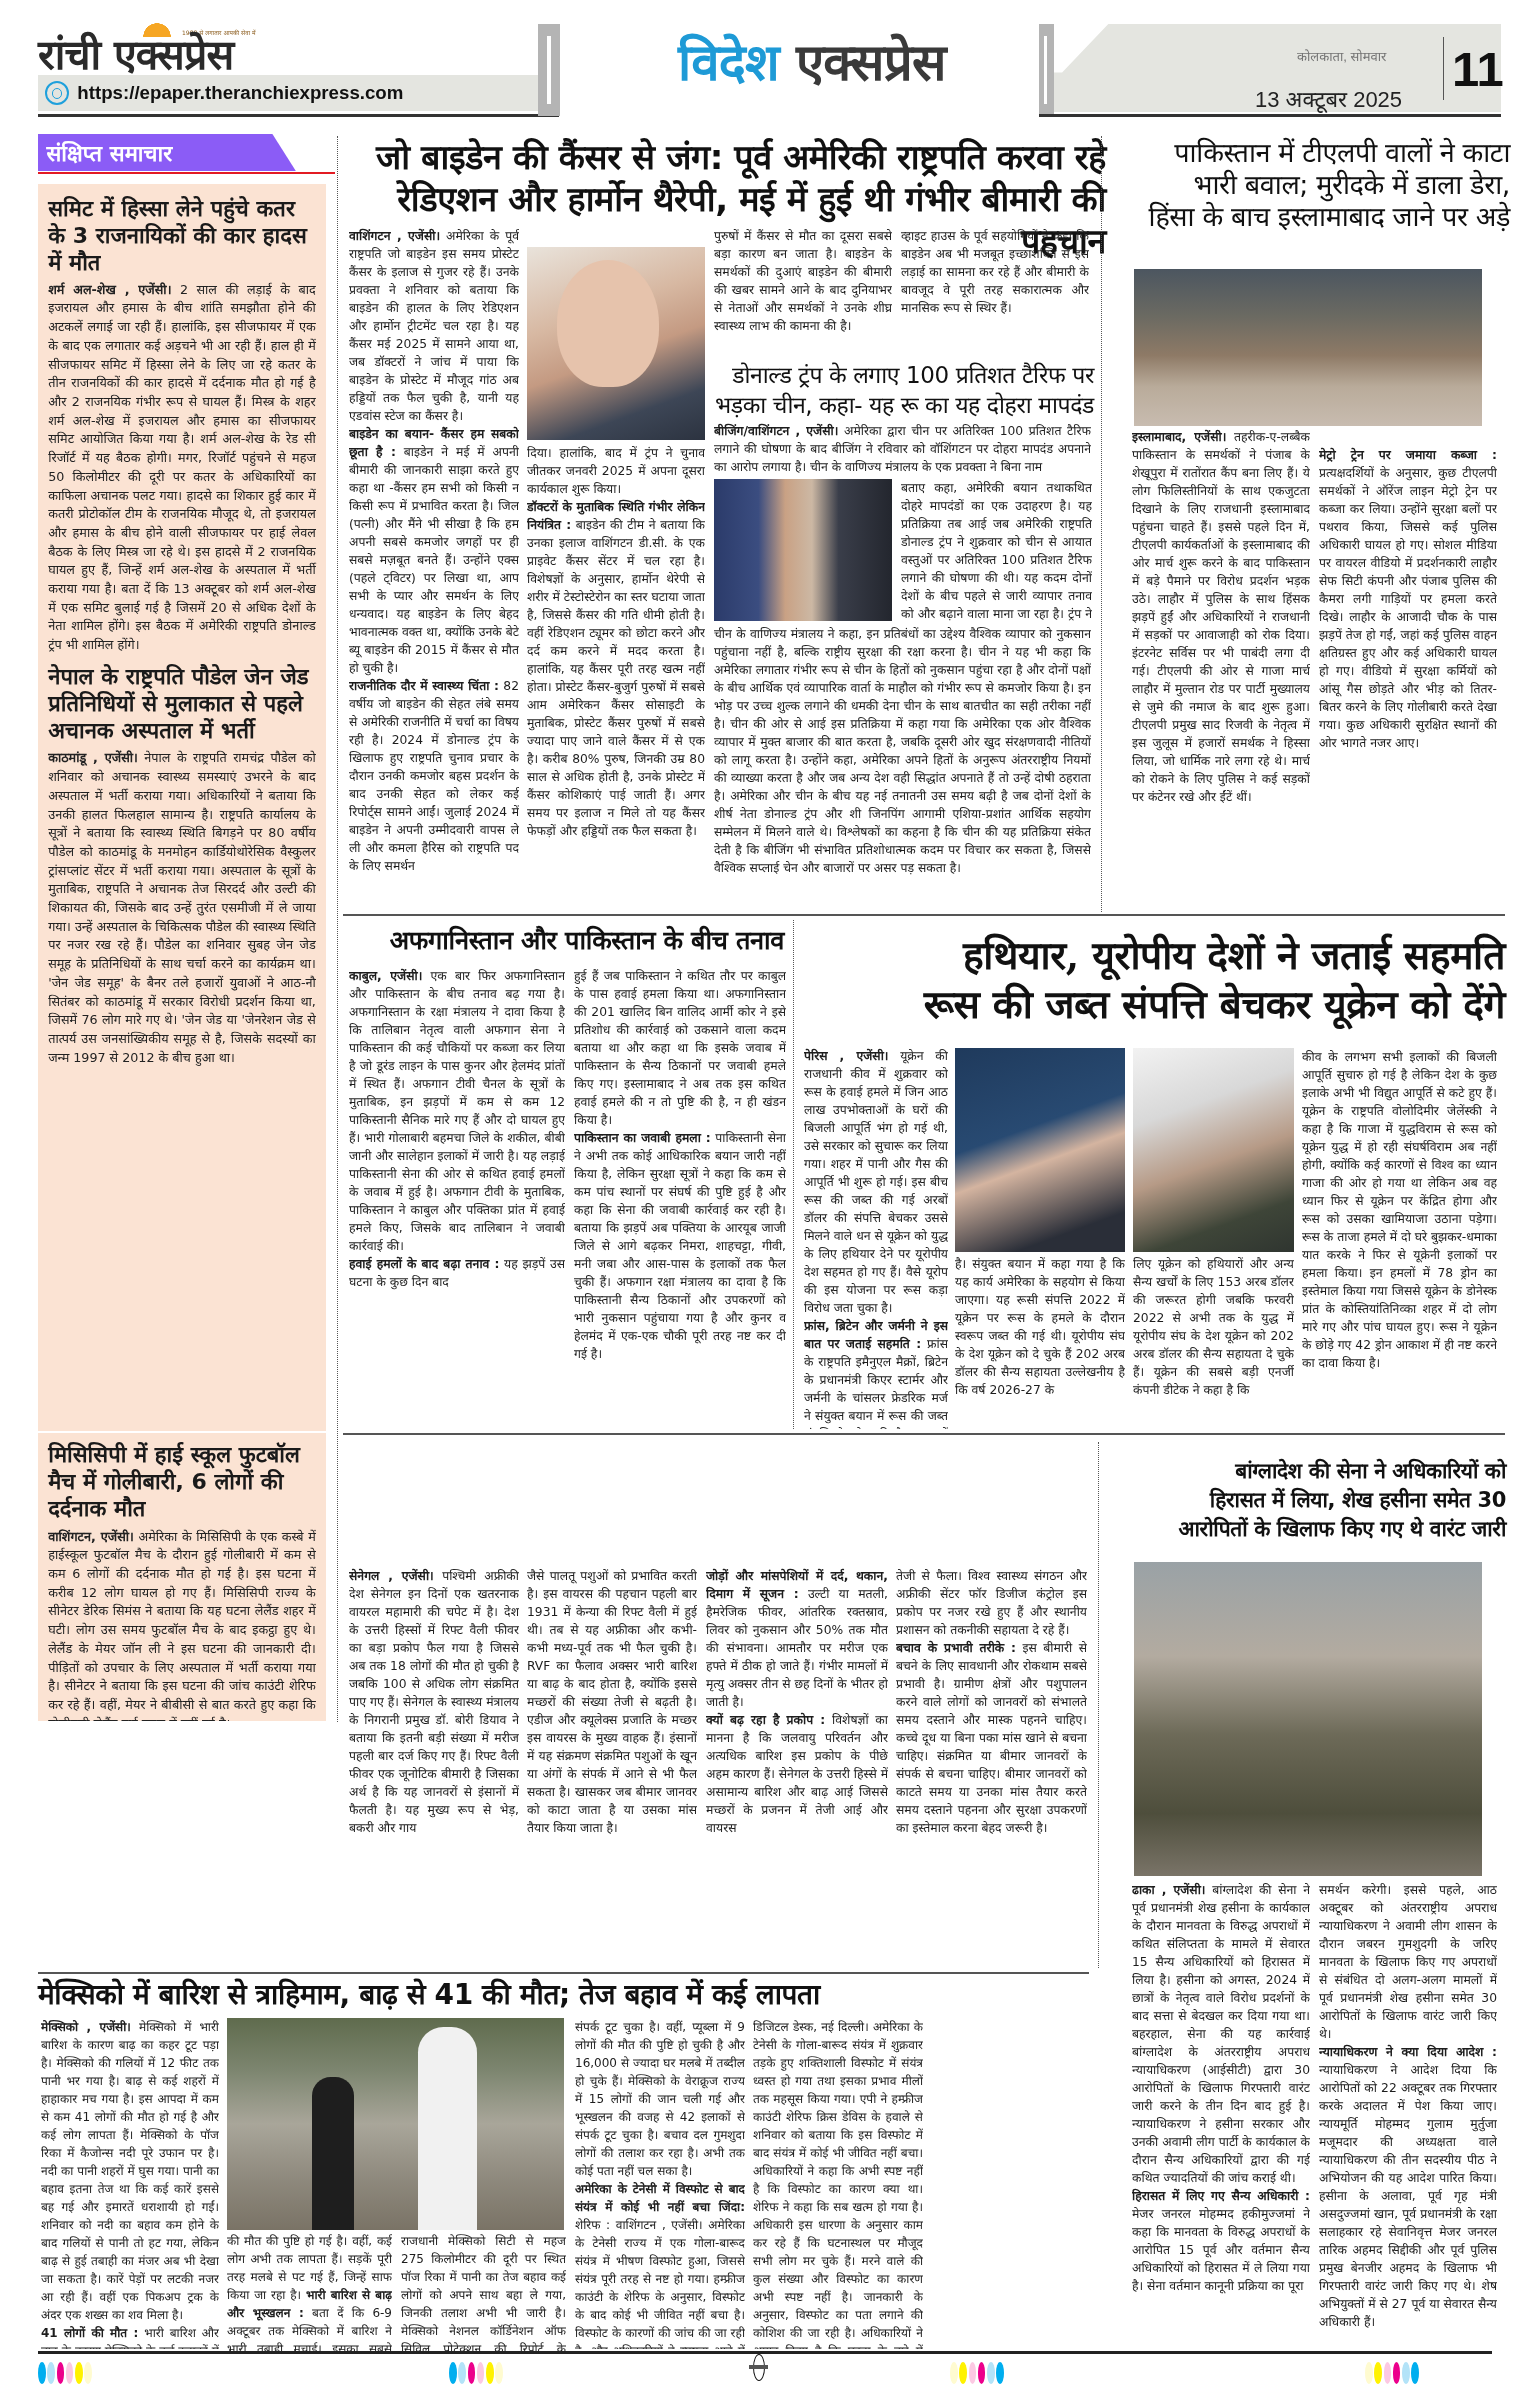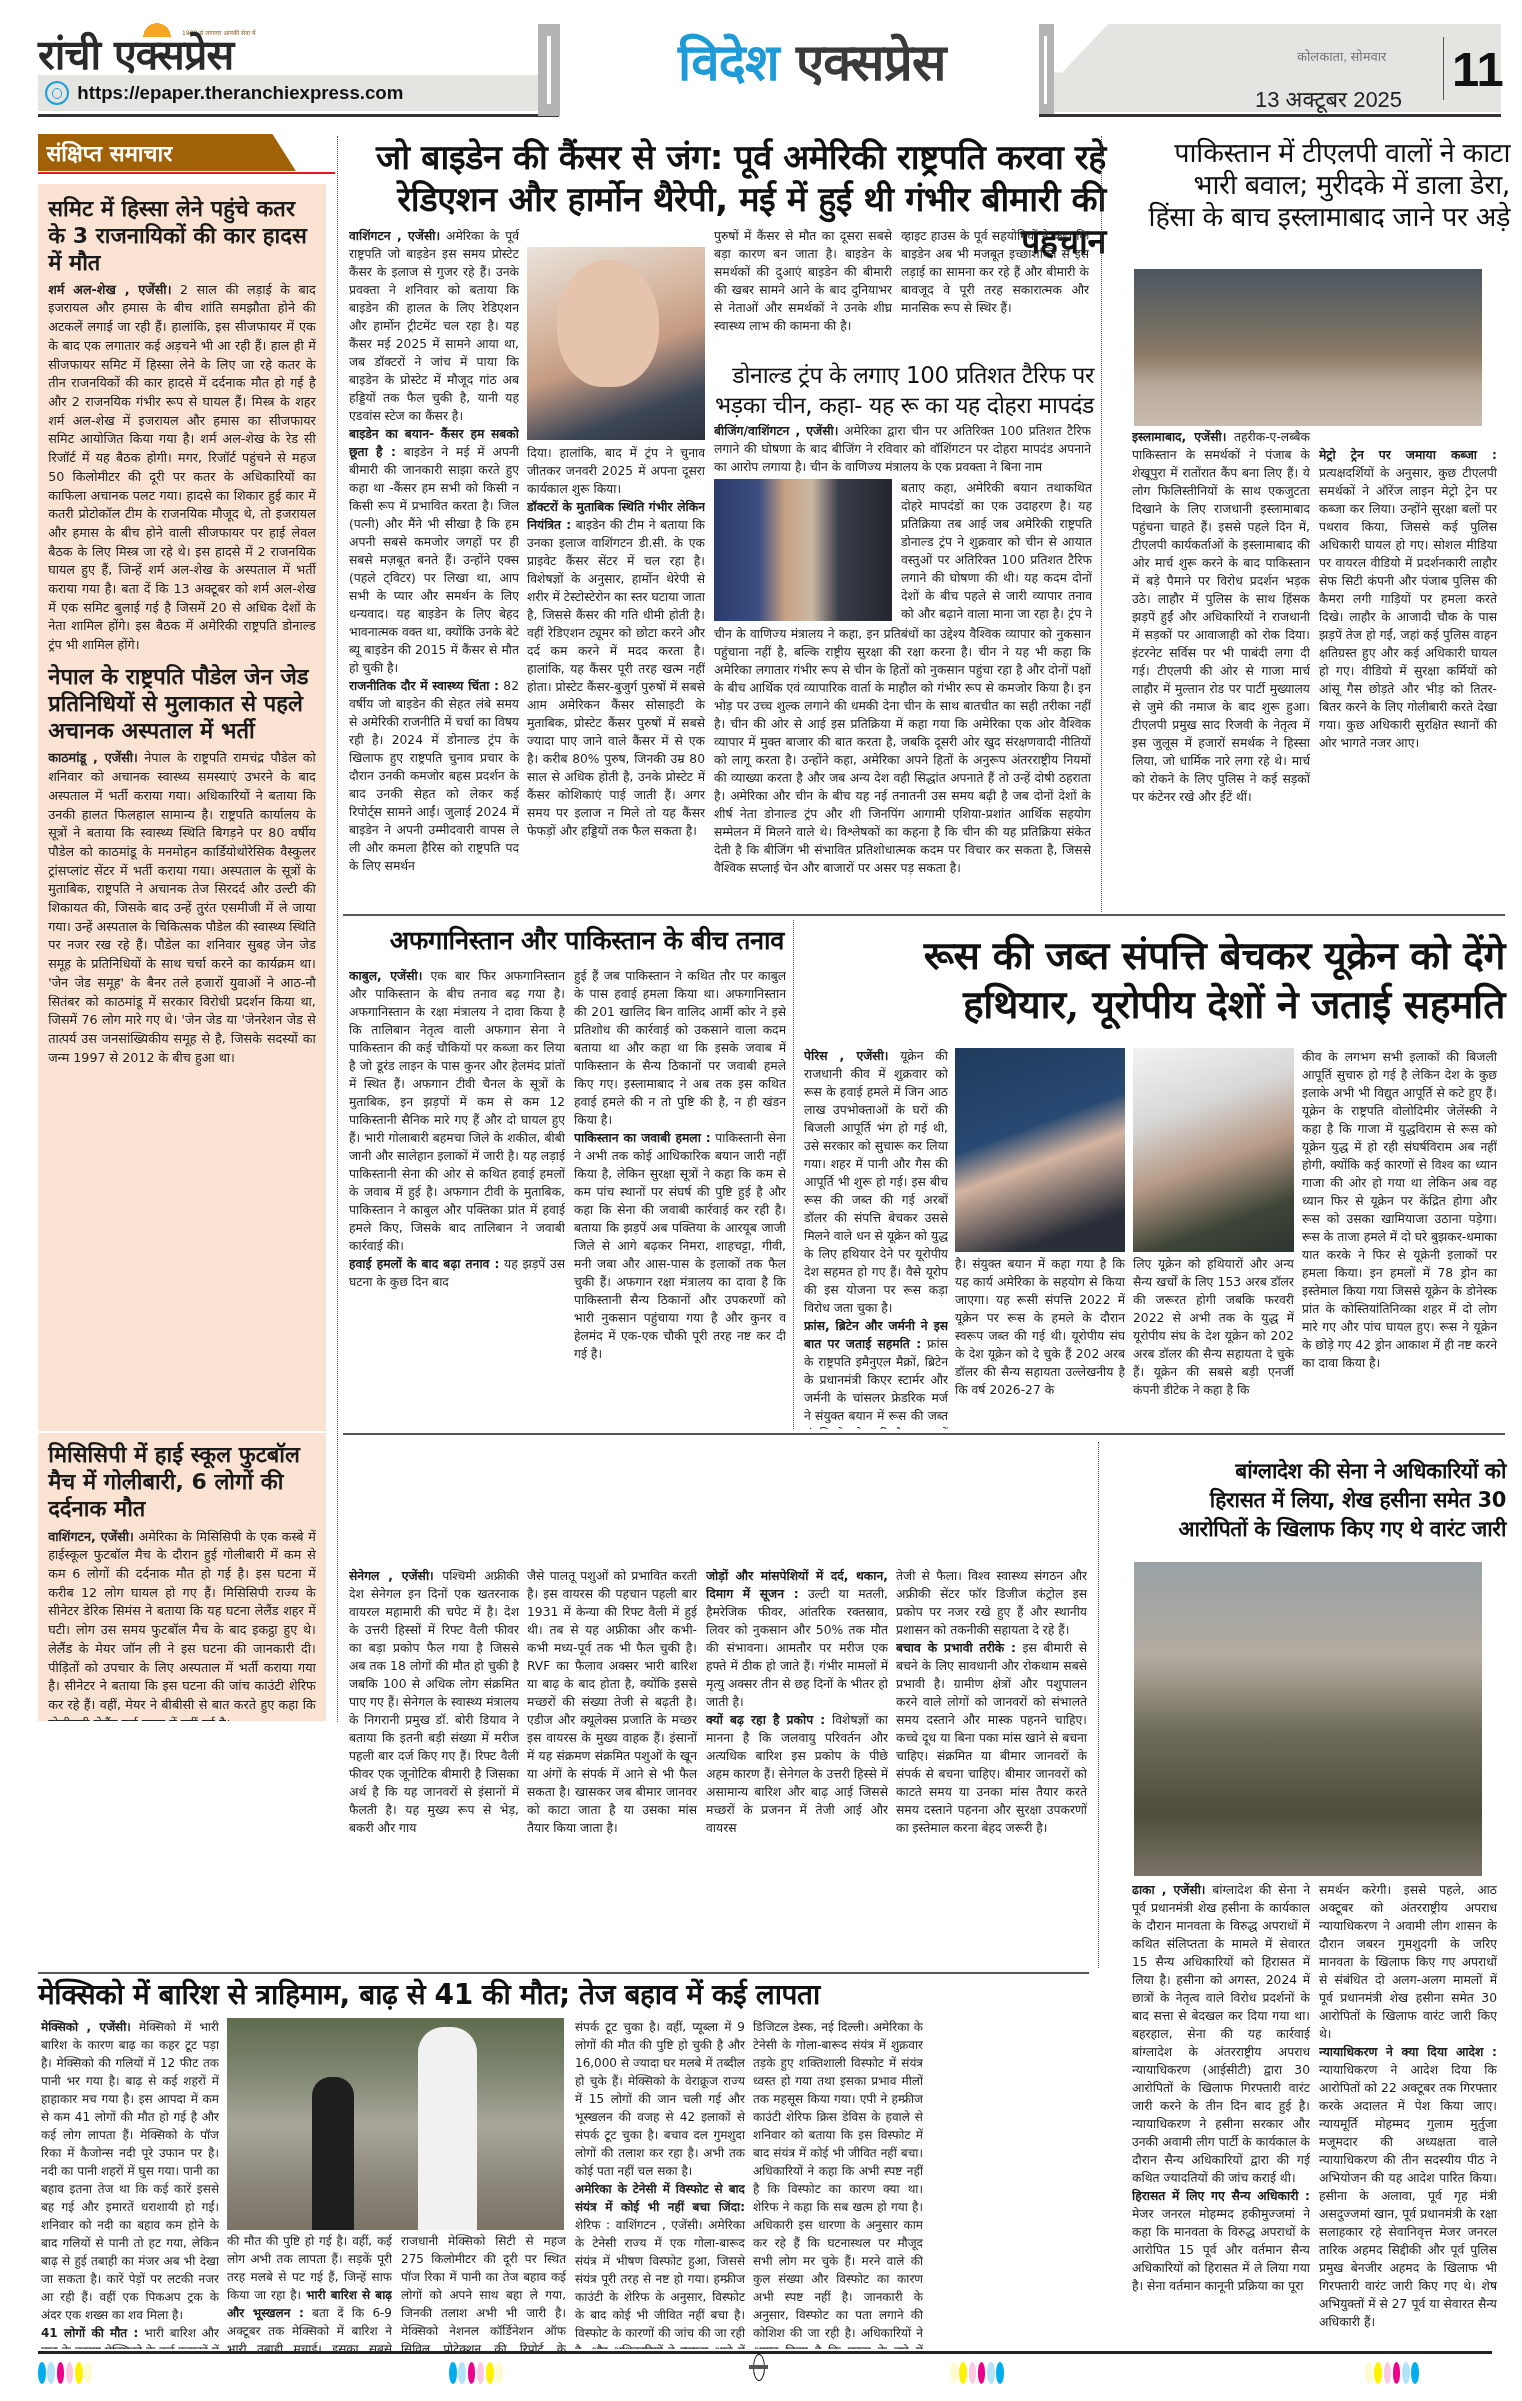--- a/index.html
+++ b/index.html
@@ -29,7 +29,7 @@
 
   
   .briefs{left:38px;top:134px;width:288px;height:1297px}
-  .briefs-head{height:37px;width:293px;background:#a16207;color:#fff;font-size:22px;font-weight:bold;padding:3.4px 8.5px;clip-path:polygon(0 0,80% 0,88% 100%,0 100%)}
+  .briefs-head{height:37px;width:293px;background:#8b5cf6;color:#fff;font-size:22px;font-weight:bold;padding:3.4px 8.5px;clip-path:polygon(0 0,80% 0,88% 100%,0 100%)}
   .briefs-line{height:2.5px;background:#e21b23;margin-top:0.8px;width:297px}
   .briefs-body{background:#fbe3d3;margin-top:10.2px;padding:6.8px 10.2px;height:1247px;overflow:hidden}
   .brief-h{font-size:22px;line-height:27px;font-weight:bold;color:#1a1a1a;margin:3.4px 0 5.1px}

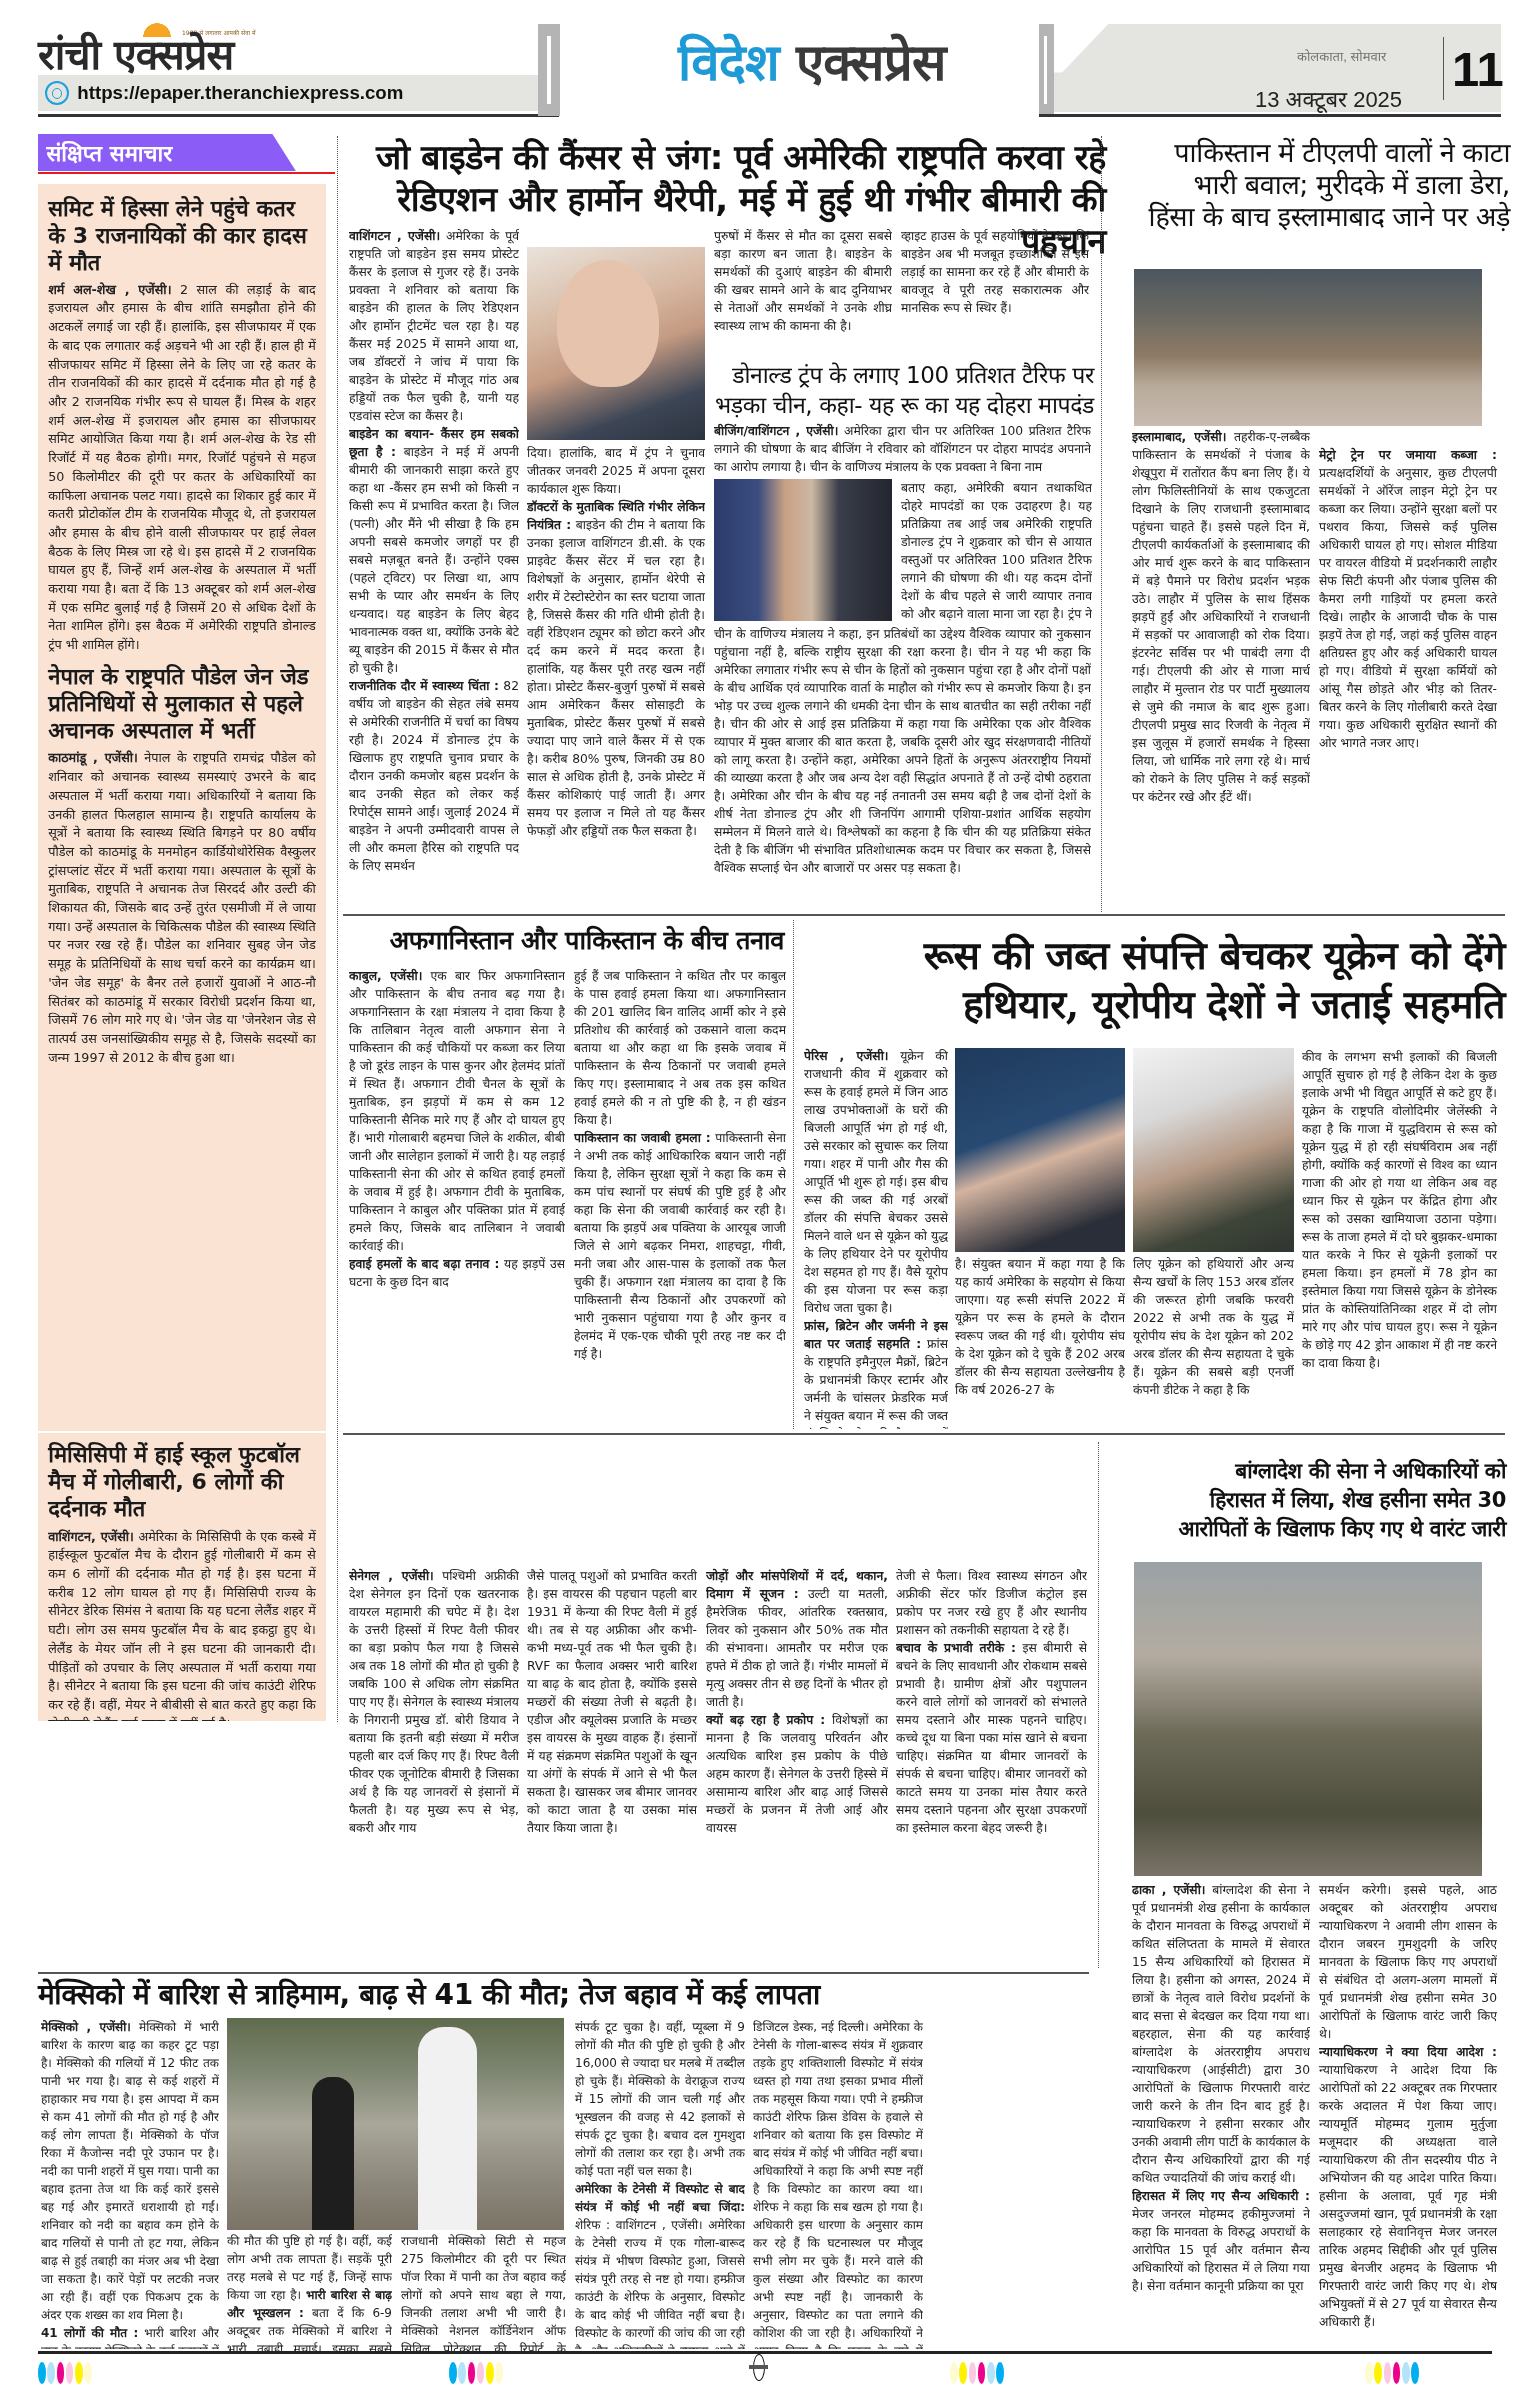--- a/index.html
+++ b/index.html
@@ -165,8 +165,8 @@
 <div class="abs vrule" style="left:793px;top:920px;height:509px"></div>
 
 <div class="abs headline" style="left:801px;top:931px;width:704px;font-size:39px;line-height:49px;font-family:'DejaVu Serif',serif">
+  <div>हथियार, यूरोपीय देशों ने जताई सहमति</div>
   <div>रूस की जब्त संपत्ति बेचकर यूक्रेन को देंगे</div>
-  <div>हथियार, यूरोपीय देशों ने जताई सहमति</div>
 </div>
 <div class="abs col-text" style="left:804px;top:1047px;width:144px;height:382px">
   <b>पेरिस , एजेंसी।</b> <span>यूक्रेन की राजधानी कीव में शुक्रवार को रूस के हवाई हमले में जिन आठ लाख उपभोक्ताओं के घरों की बिजली आपूर्ति भंग हो गई थी, उसे सरकार को सुचारू कर लिया गया। शहर में पानी और गैस की आपूर्ति भी शुरू हो गई। इस बीच रूस की जब्त की गई अरबों डॉलर की संपत्ति बेचकर उससे मिलने वाले धन से यूक्रेन को युद्ध के लिए हथियार देने पर यूरोपीय देश सहमत हो गए हैं। वैसे यूरोप की इस योजना पर रूस कड़ा विरोध जता चुका है।</span><br>

